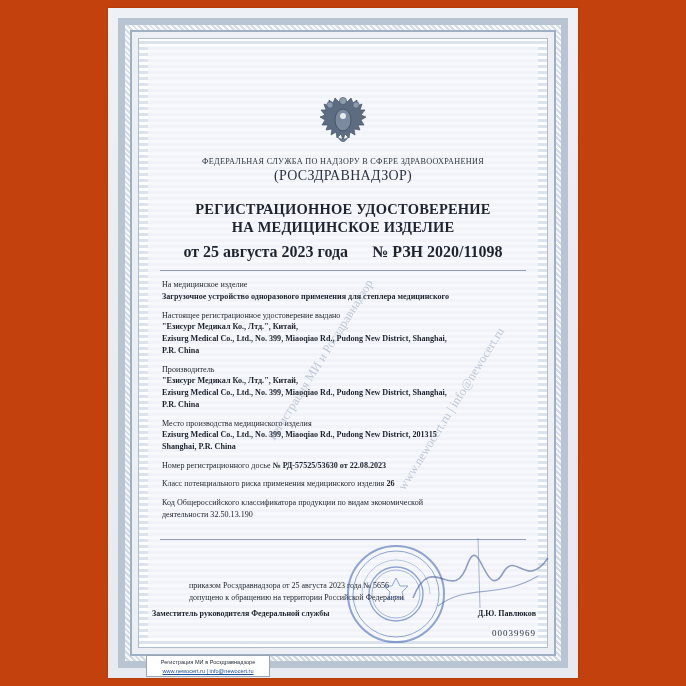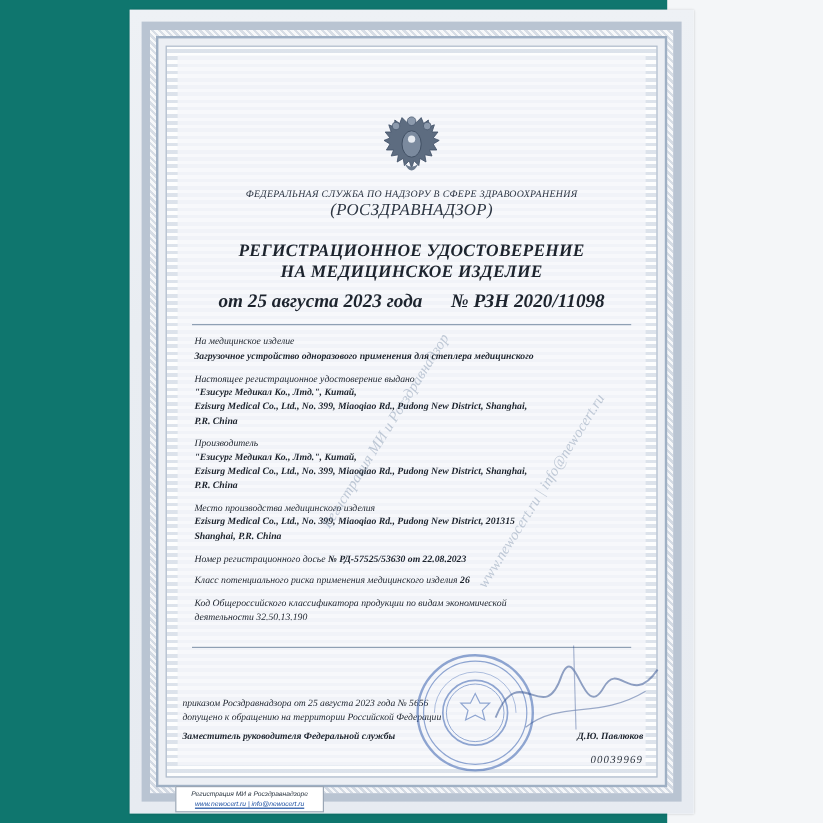--- a/index.html
+++ b/index.html
@@ -15,10 +15,9 @@
   }
   .page {
     position: relative;
-    width: 556px;
+    width: 686px;
     height: 686px;
-    background: #0f766e;
-    font-style: italic;
+    background: #c2410c;
   }
   
   .sheet {

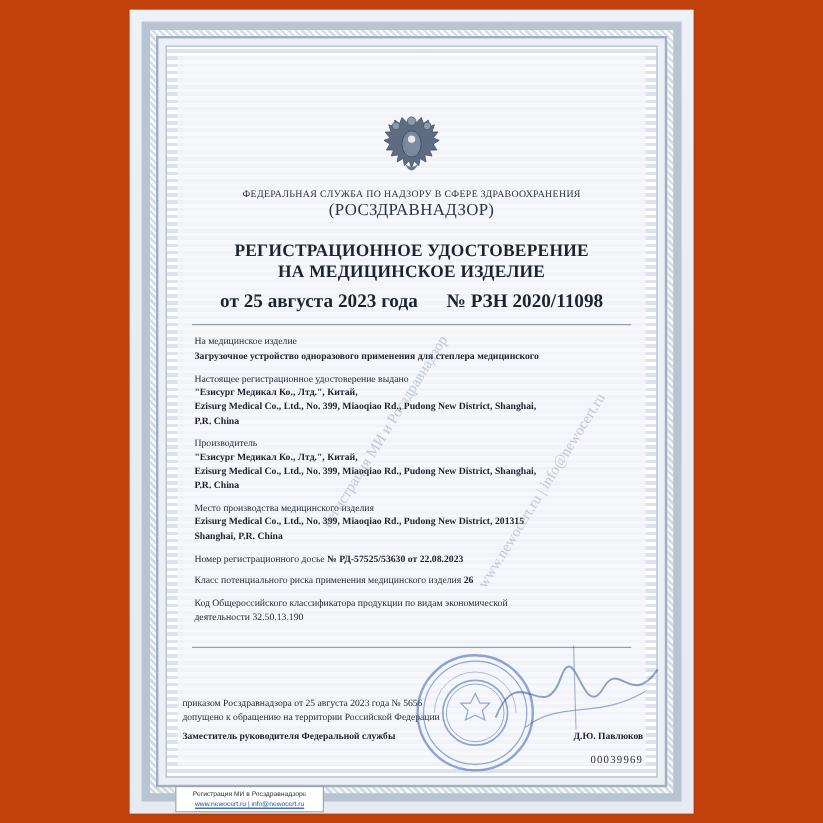--- a/index.html
+++ b/index.html
@@ -124,7 +124,7 @@
     color: #1b222c;
     line-height: 1.5;
   }
-  .bottom .ord { display: block; }
+  .bottom .ord { display: block; margin-left: 37px; }
   .bottom .sig { display: block; font-weight: bold; margin-top: 4px; }
   .bottom .sig2 { display: block; font-weight: bold; }
   .signer {

